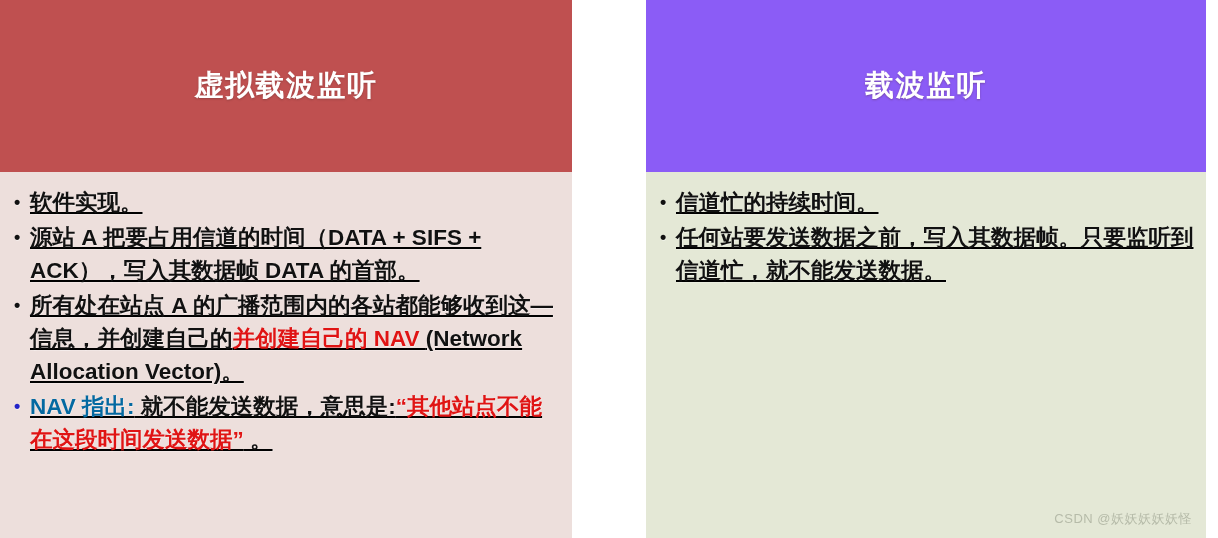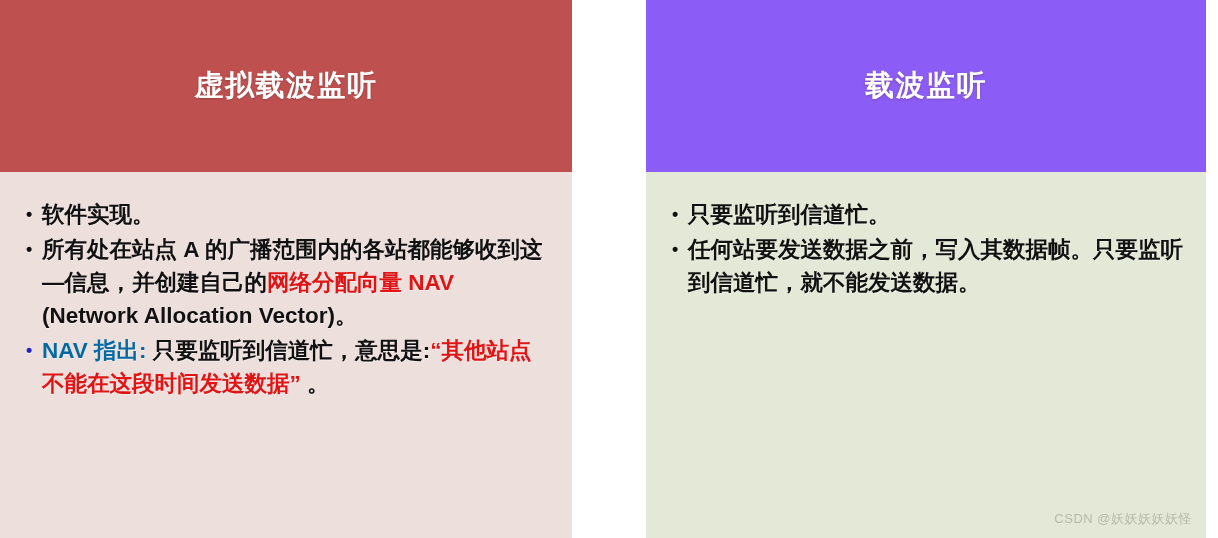--- a/index.html
+++ b/index.html
@@ -74,8 +74,9 @@
 
   .bullets {
     list-style: none;
-    margin: 12px;
+    margin: 0;
     padding: 0;
+    text-decoration: underline;
   }
 
   .bullet {

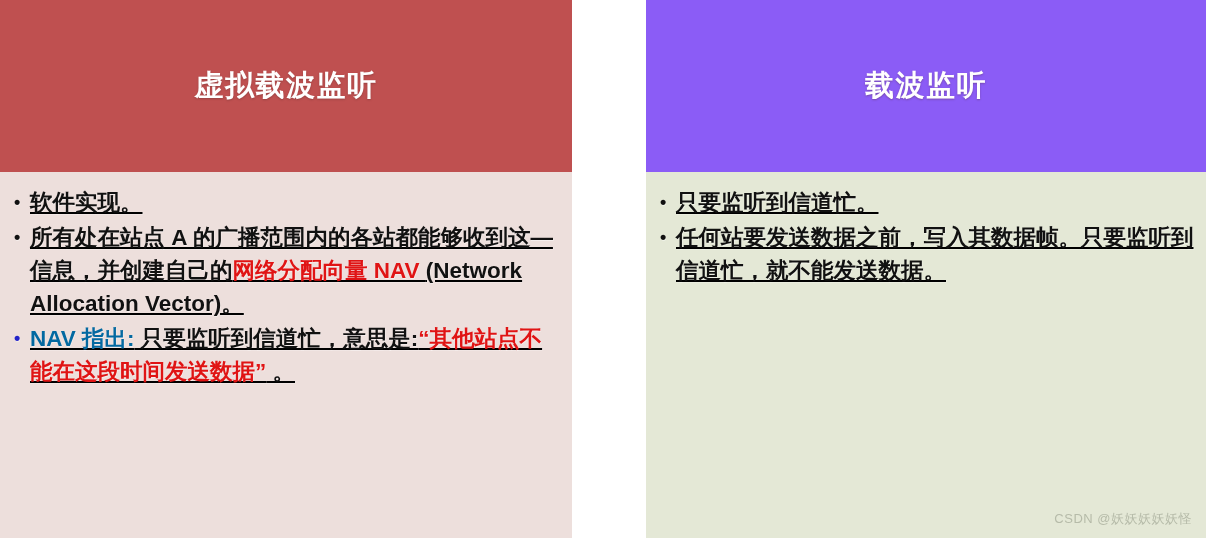--- a/index.html
+++ b/index.html
@@ -140,7 +140,7 @@
     </header>
     <div class="panel-body">
       <ul class="bullets" id="right-bullets">
-          <li class="bullet"><span class="t-black">只要监听到信道忙。</span></li>
+          <li class="bullet"><span class="t-black">信道忙的持续时间。</span></li>
           <li class="bullet"><span class="t-black">任何站要发送数据之前，写入其数据帧。只要监听到信道忙，就不能发送数据。</span></li>
         </ul>
       <div id="watermark">CSDN @妖妖妖妖妖怪</div>

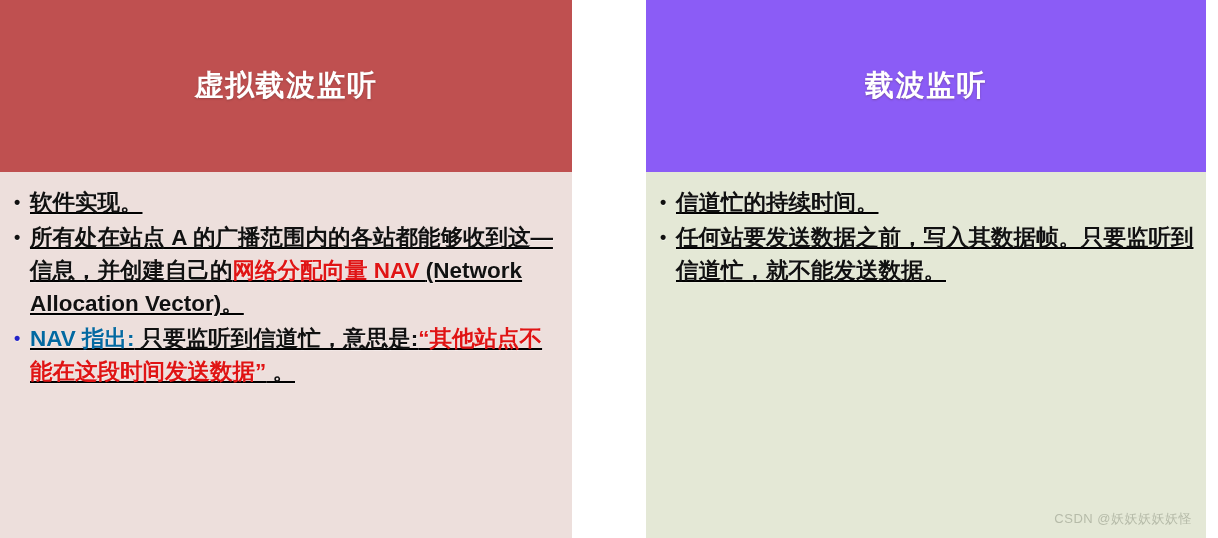--- a/index.html
+++ b/index.html
@@ -128,6 +128,7 @@
     <div class="panel-body">
       <ul class="bullets" id="left-bullets">
           <li class="bullet"><span class="t-black">软件实现。</span></li>
+          <li class="bullet"><span class="t-black">源站 A 把要占用信道的时间（DATA + SIFS + ACK），写入其数据帧 DATA 的首部。</span></li>
           <li class="bullet"><span class="t-black">所有处在站点 A 的广播范围内的各站都能够收到这—信息，并创建自己的</span><span class="t-red">网络分配向量 NAV </span><span class="t-black">(Network Allocation Vector)。</span></li>
           <li class="bullet blue-bullet"><span class="t-blue">NAV 指出:</span><span class="t-black"> 只要监听到信道忙，意思是:</span><span class="t-red">“其他站点不能在这段时间发送数据”</span><span class="t-black"> 。</span></li>
         </ul>

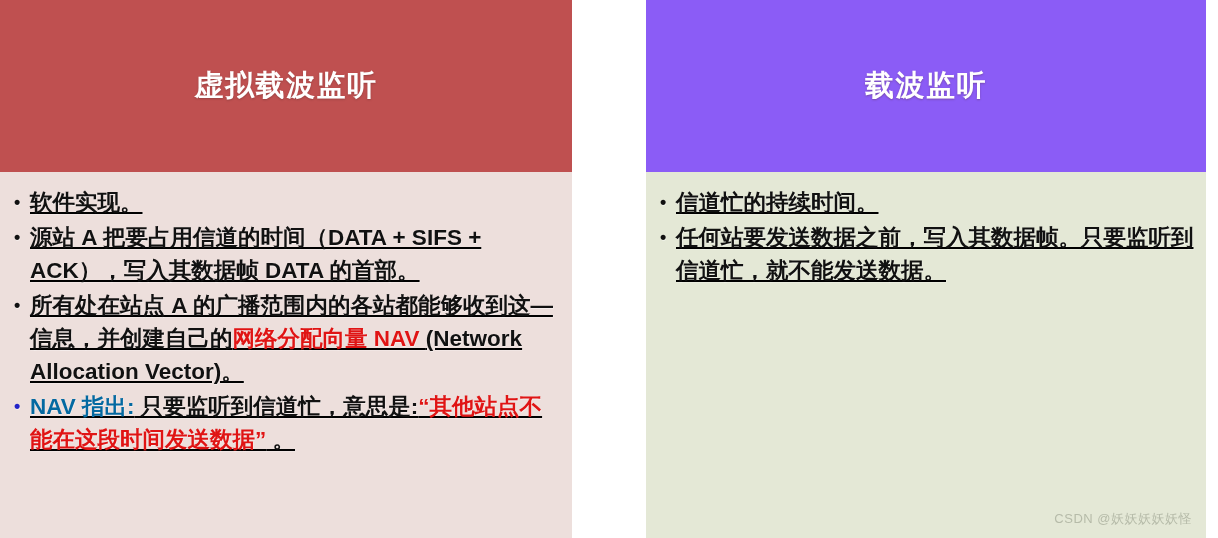--- a/index.html
+++ b/index.html
@@ -129,7 +129,7 @@
       <ul class="bullets" id="left-bullets">
           <li class="bullet"><span class="t-black">软件实现。</span></li>
           <li class="bullet"><span class="t-black">源站 A 把要占用信道的时间（DATA + SIFS + ACK），写入其数据帧 DATA 的首部。</span></li>
-          <li class="bullet"><span class="t-black">所有处在站点 A 的广播范围内的各站都能够收到这—信息，并创建自己的</span><span class="t-red">网络分配向量 NAV </span><span class="t-black">(Network Allocation Vector)。</span></li>
+          <li class="bullet"><span class="t-black">所有处在站点 A 的广播范围内的各站都能够收到这—信息，并创建自己的</span><span class="t-red">并创建自己的 NAV </span><span class="t-black">(Network Allocation Vector)。</span></li>
           <li class="bullet blue-bullet"><span class="t-blue">NAV 指出:</span><span class="t-black"> 只要监听到信道忙，意思是:</span><span class="t-red">“其他站点不能在这段时间发送数据”</span><span class="t-black"> 。</span></li>
         </ul>
     </div>

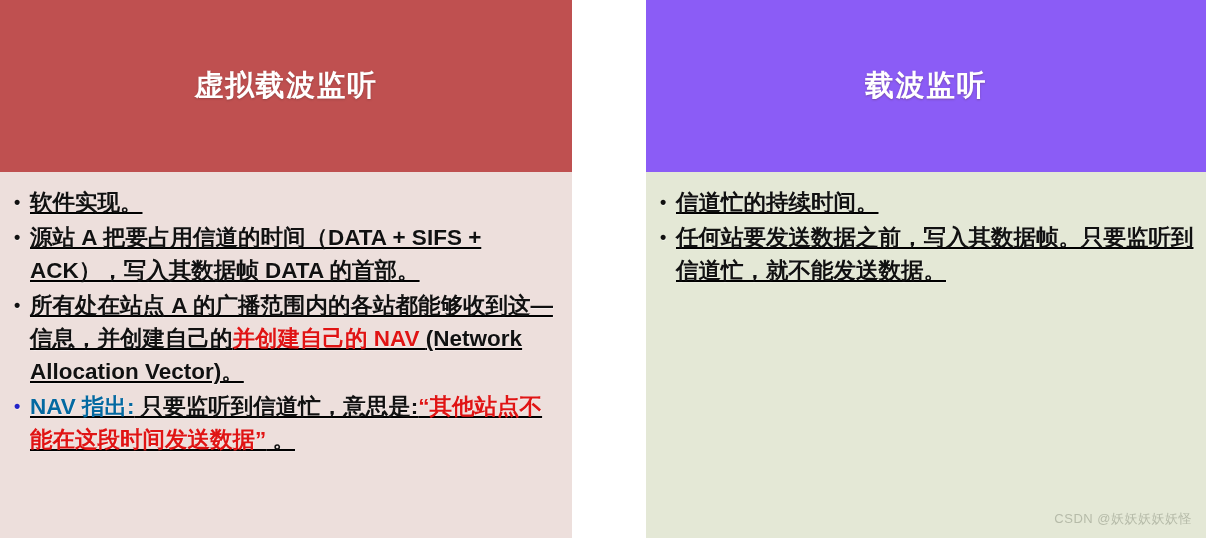--- a/index.html
+++ b/index.html
@@ -130,7 +130,7 @@
           <li class="bullet"><span class="t-black">软件实现。</span></li>
           <li class="bullet"><span class="t-black">源站 A 把要占用信道的时间（DATA + SIFS + ACK），写入其数据帧 DATA 的首部。</span></li>
           <li class="bullet"><span class="t-black">所有处在站点 A 的广播范围内的各站都能够收到这—信息，并创建自己的</span><span class="t-red">并创建自己的 NAV </span><span class="t-black">(Network Allocation Vector)。</span></li>
-          <li class="bullet blue-bullet"><span class="t-blue">NAV 指出:</span><span class="t-black"> 只要监听到信道忙，意思是:</span><span class="t-red">“其他站点不能在这段时间发送数据”</span><span class="t-black"> 。</span></li>
+          <li class="bullet blue-bullet"><span class="t-blue">NAV 指出:</span><span class="t-black"> 就不能发送数据，意思是:</span><span class="t-red">“其他站点不能在这段时间发送数据”</span><span class="t-black"> 。</span></li>
         </ul>
     </div>
   </section>

